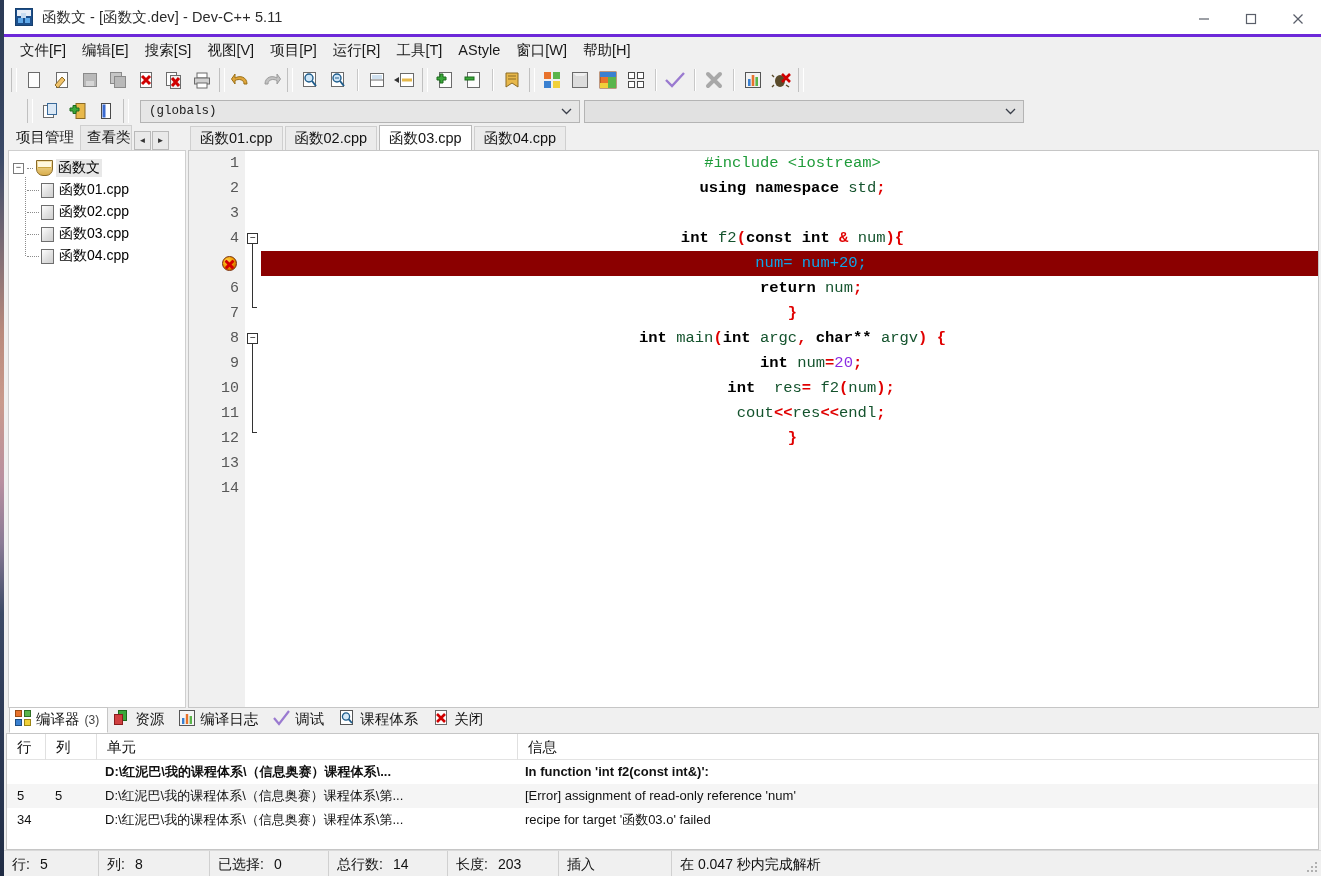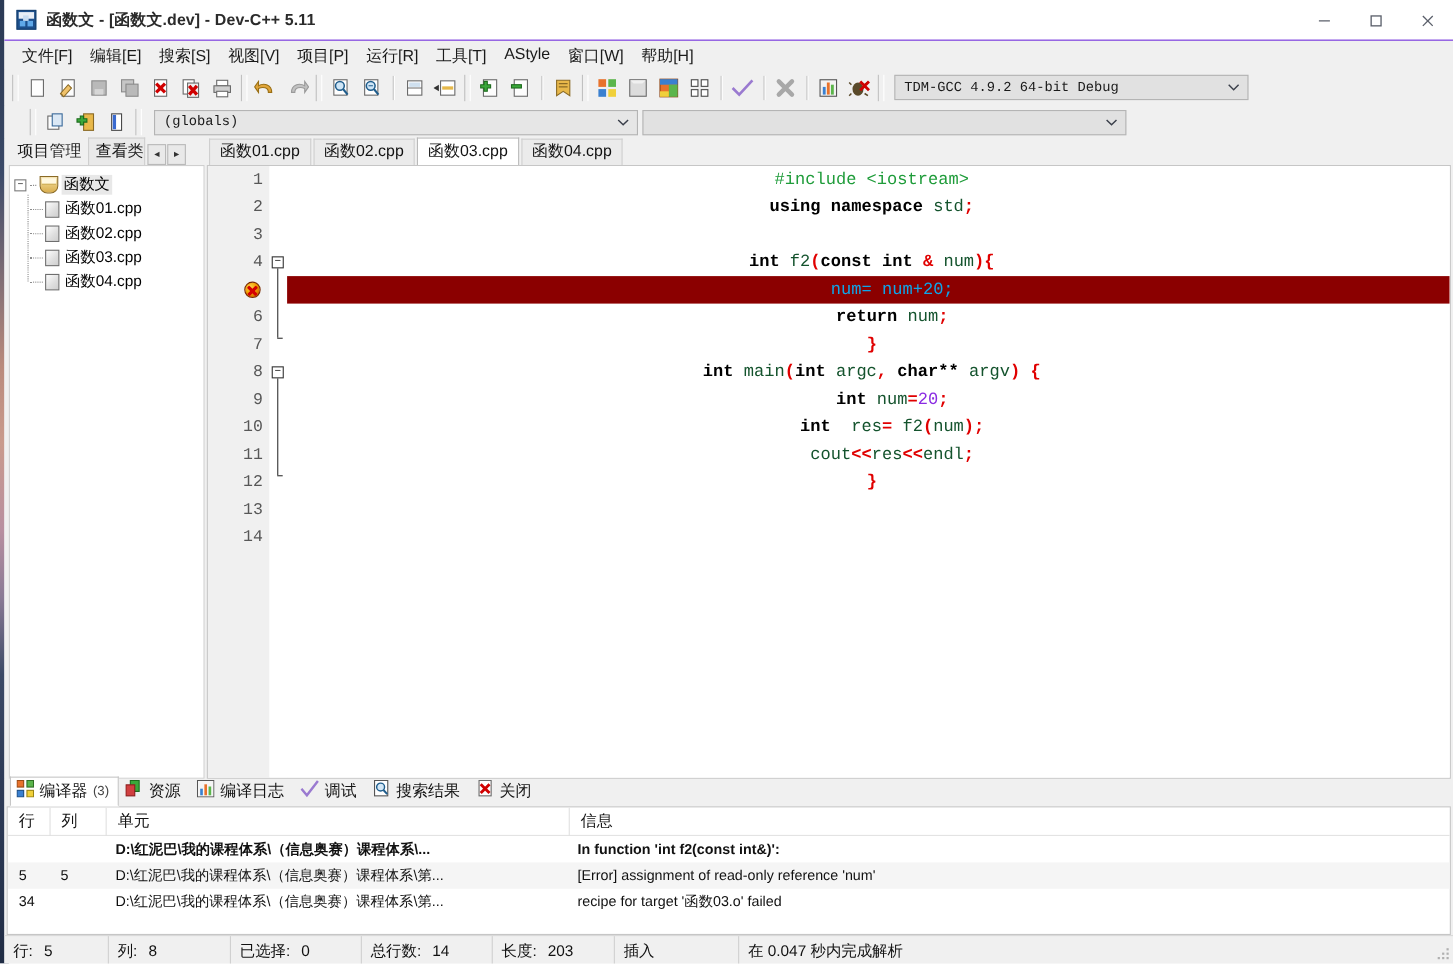--- a/index.html
+++ b/index.html
@@ -39,8 +39,7 @@
     height: 37px; background: #ffffff;
     display: flex; align-items: center;
     position: relative; flex: none;
-    border-bottom: 1px solid #6d28d9;
-    font-weight: bold;
+    border-bottom: 3px solid #6d28d9;
   }
   .titlebar-icon {
     width: 18px; height: 18px; margin-left: 11px; margin-right: 9px;

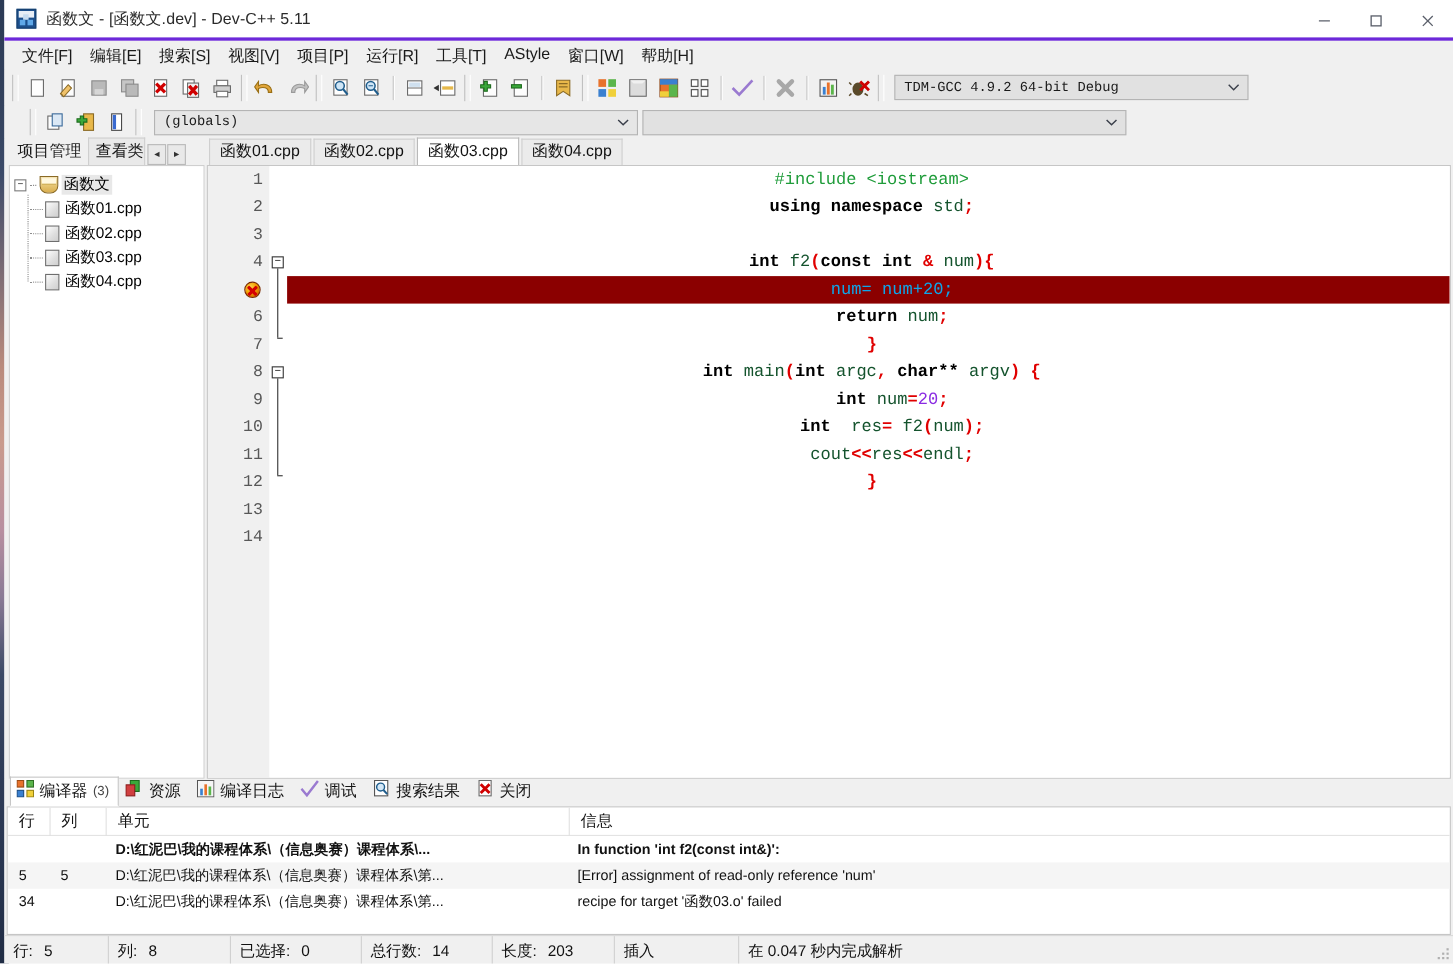--- a/index.html
+++ b/index.html
@@ -531,14 +531,6 @@
       </div>
 
       <div class="tgrip"></div>
-      <div class="combo combo-compiler">
-        <div class="cval">TDM-GCC 4.9.2 64-bit Debug</div>
-        <div class="carrow">
-          <svg width="11" height="7" viewBox="0 0 11 7">
-              <path d="M1 1 L5.5 5.5 L10 1" fill="none" stroke="#3a3f4a" stroke-width="1.3"></path>
-            </svg>
-        </div>
-      </div>
     </div>
 
     <div class="toolbar-row tb2">

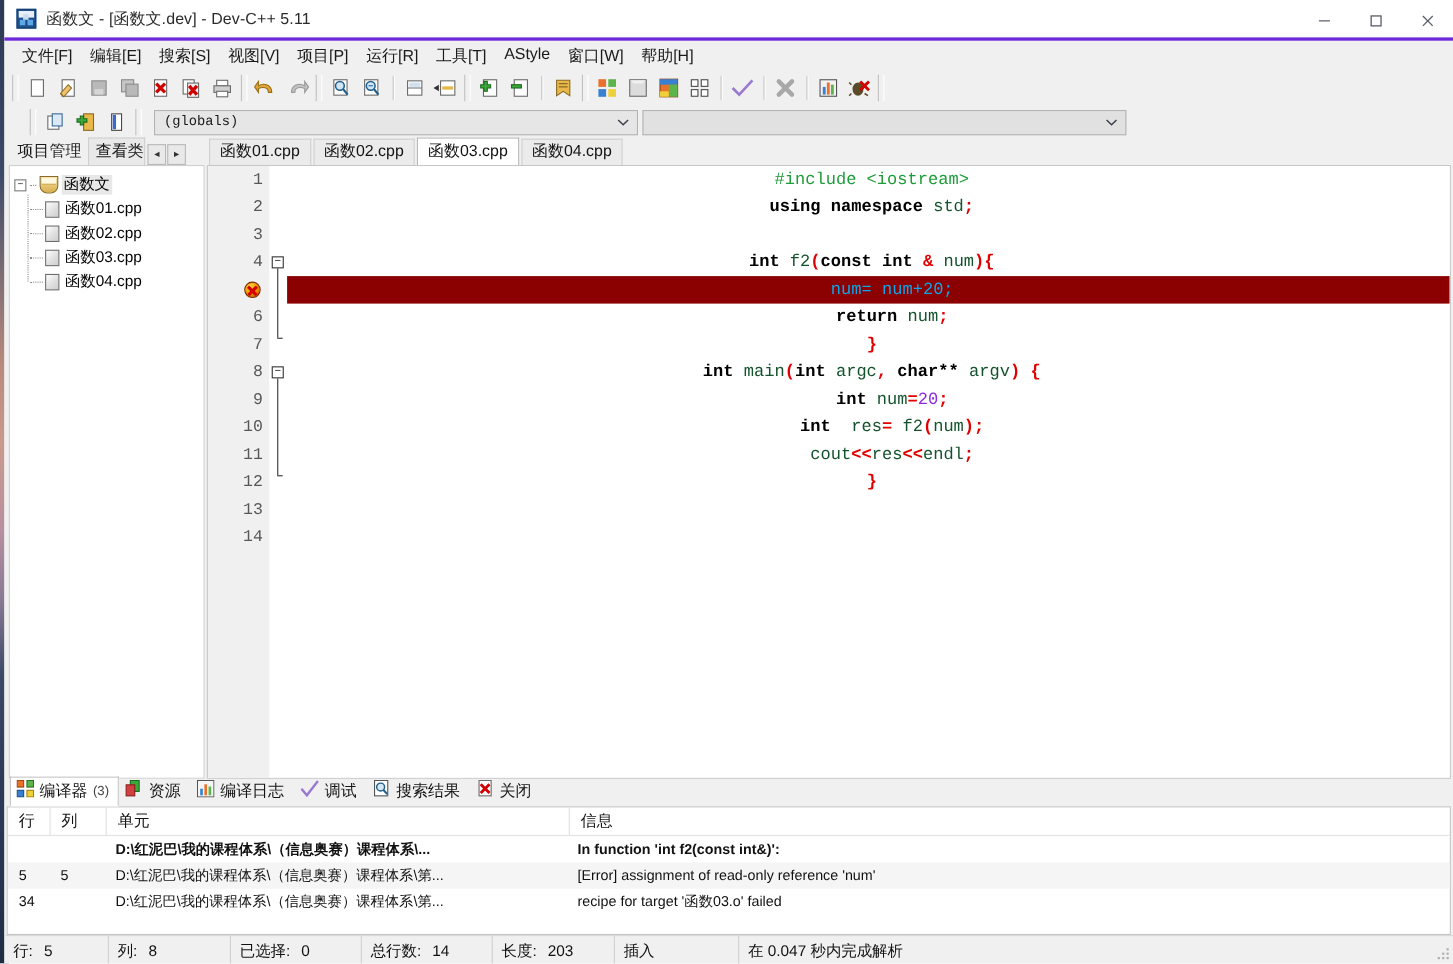--- a/index.html
+++ b/index.html
@@ -729,7 +729,7 @@
                 <line x1="9.6" y1="9.2" x2="13" y2="13" stroke="#1f5d8c" stroke-width="1.8"></line>
               </svg>
           </span>
-          <span>搜索结果</span>
+          <span>课程体系</span>
         </div>
 
         <div class="bp-tab">

